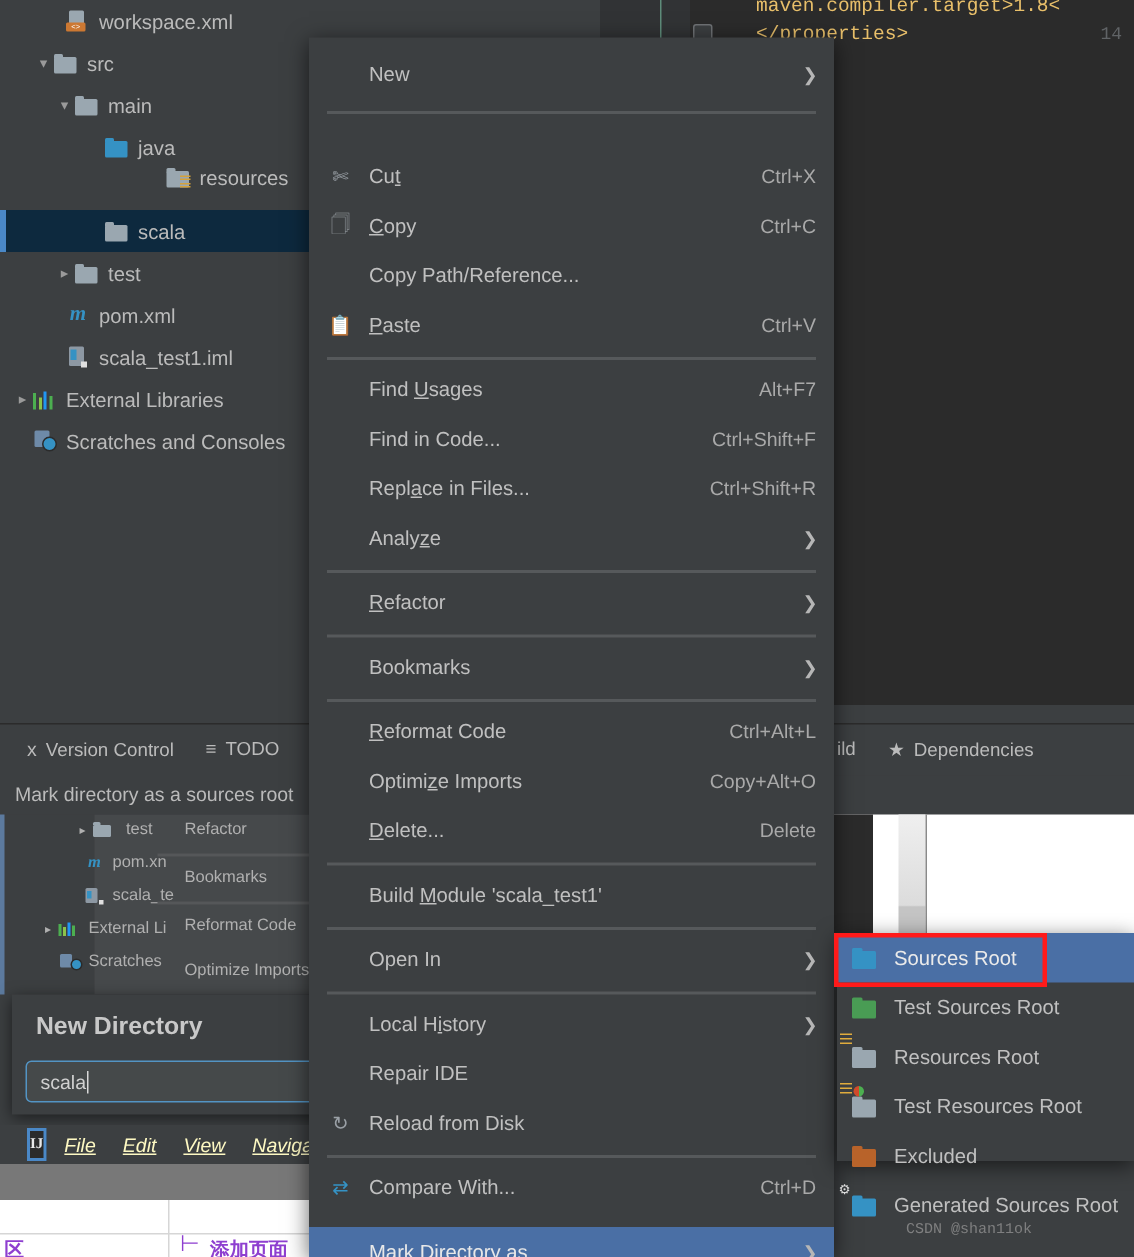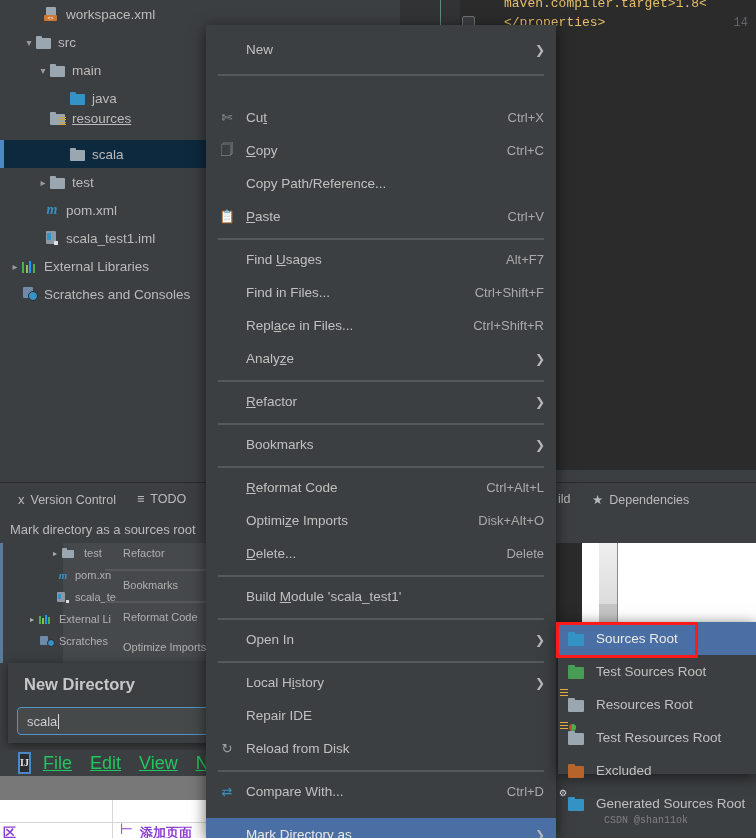--- a/index.html
+++ b/index.html
@@ -172,7 +172,7 @@
     <span class="lbl">java</span>
   </div>
 
-  <div class="tree-row" style="top:104px;padding-left:50px;text-decoration:underline;">
+  <div class="tree-row" style="top:104px;padding-left:111px;">
     <span class="ficon fgray">
         <span class="tab"></span>
         <span class="body"></span>

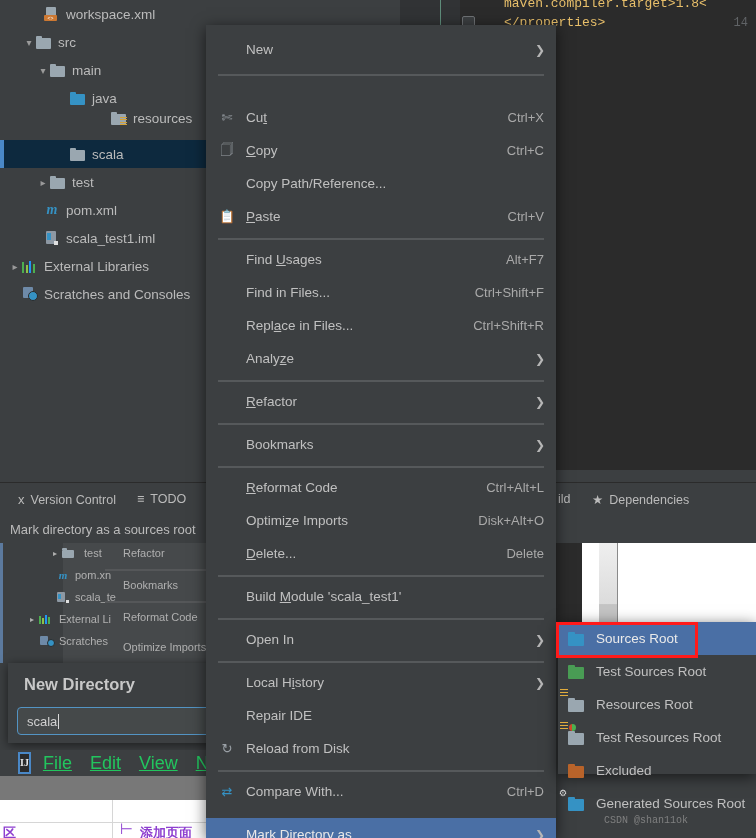--- a/index.html
+++ b/index.html
@@ -375,7 +375,7 @@
   </div>
 
   <div class="mrow" style="top:251px;">
-    <span class="mi-lbl">Find in Files...</span>
+    <span class="mi-lbl">Find in Code...</span>
     <span class="mi-key">Ctrl+Shift+F</span>
   </div>
 

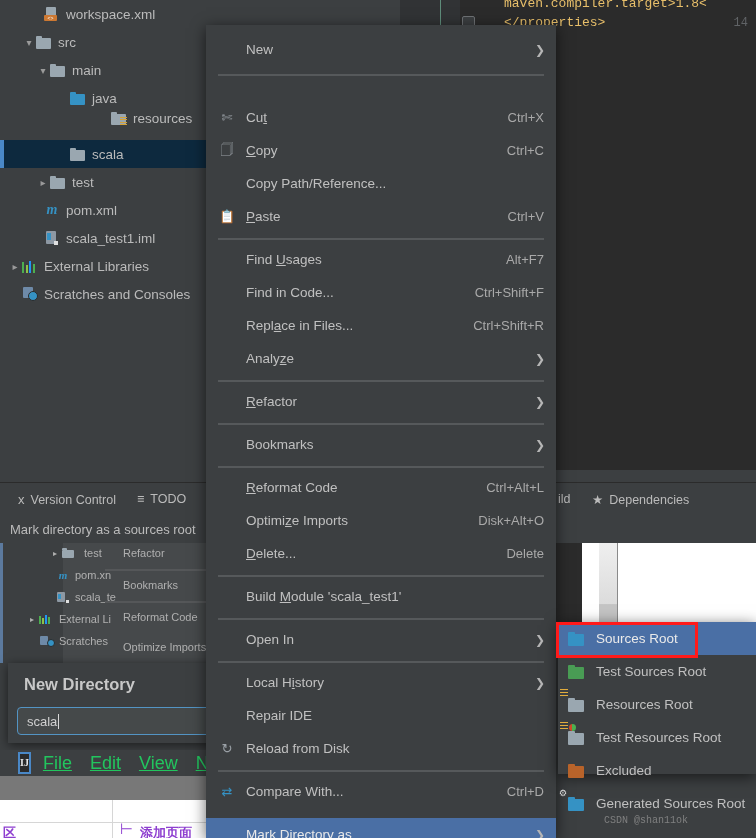--- a/index.html
+++ b/index.html
@@ -409,7 +409,7 @@
 
   <div class="mrow" style="top:479px;">
     <span class="mi-lbl">Optimi<u>z</u>e Imports</span>
-    <span class="mi-key">Disk+Alt+O</span>
+    <span class="mi-key">Copy+Alt+O</span>
   </div>
 
   <div class="mrow" style="top:512px;">

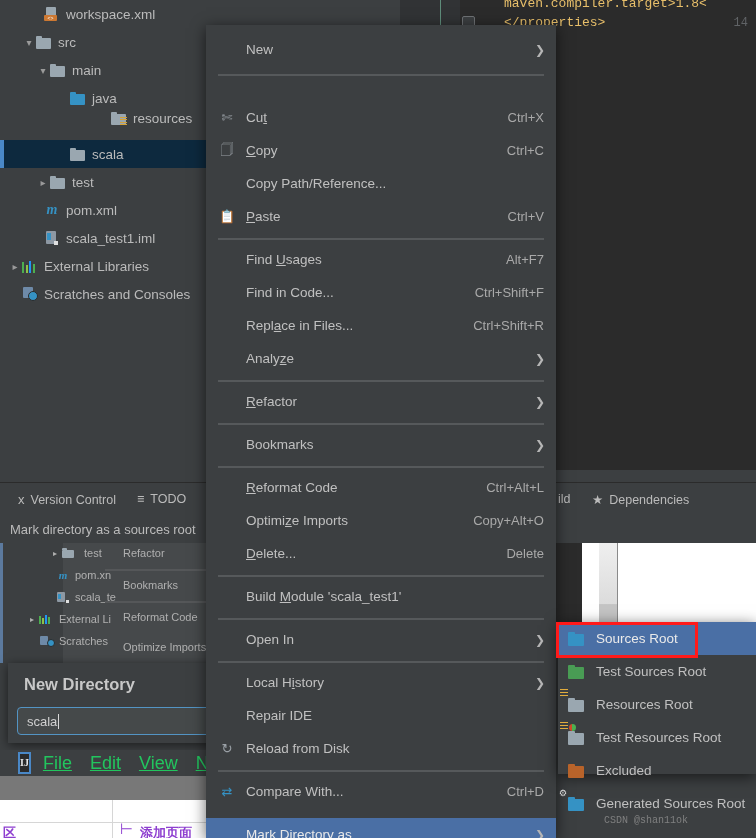--- a/index.html
+++ b/index.html
@@ -72,7 +72,7 @@
   #ghostmenubar{left:0;top:750px;width:216px;height:26px;background:#3c3f41;display:flex;align-items:center;gap:0;}
   #ghostmenubar .ij{width:22px;height:18px;margin-left:18px;margin-right:12px;background:#2b2b2b;border:2px solid #4a88c7;
       color:#e8e8e8;font-size:10px;font-weight:700;text-align:center;line-height:18px;font-family:"Liberation Serif",serif;}
-  #ghostmenubar .mi{font-size:18px;color:#22c55e;margin-right:18px;}
+  #ghostmenubar .mi{font-size:13px;color:#fef9c3;margin-right:18px;font-style:italic;}
   #ghostmenubar .mi u{text-decoration:underline;}
 
   #whitestrip{left:0;top:776px;width:224px;height:62px;background:#ffffff;}

